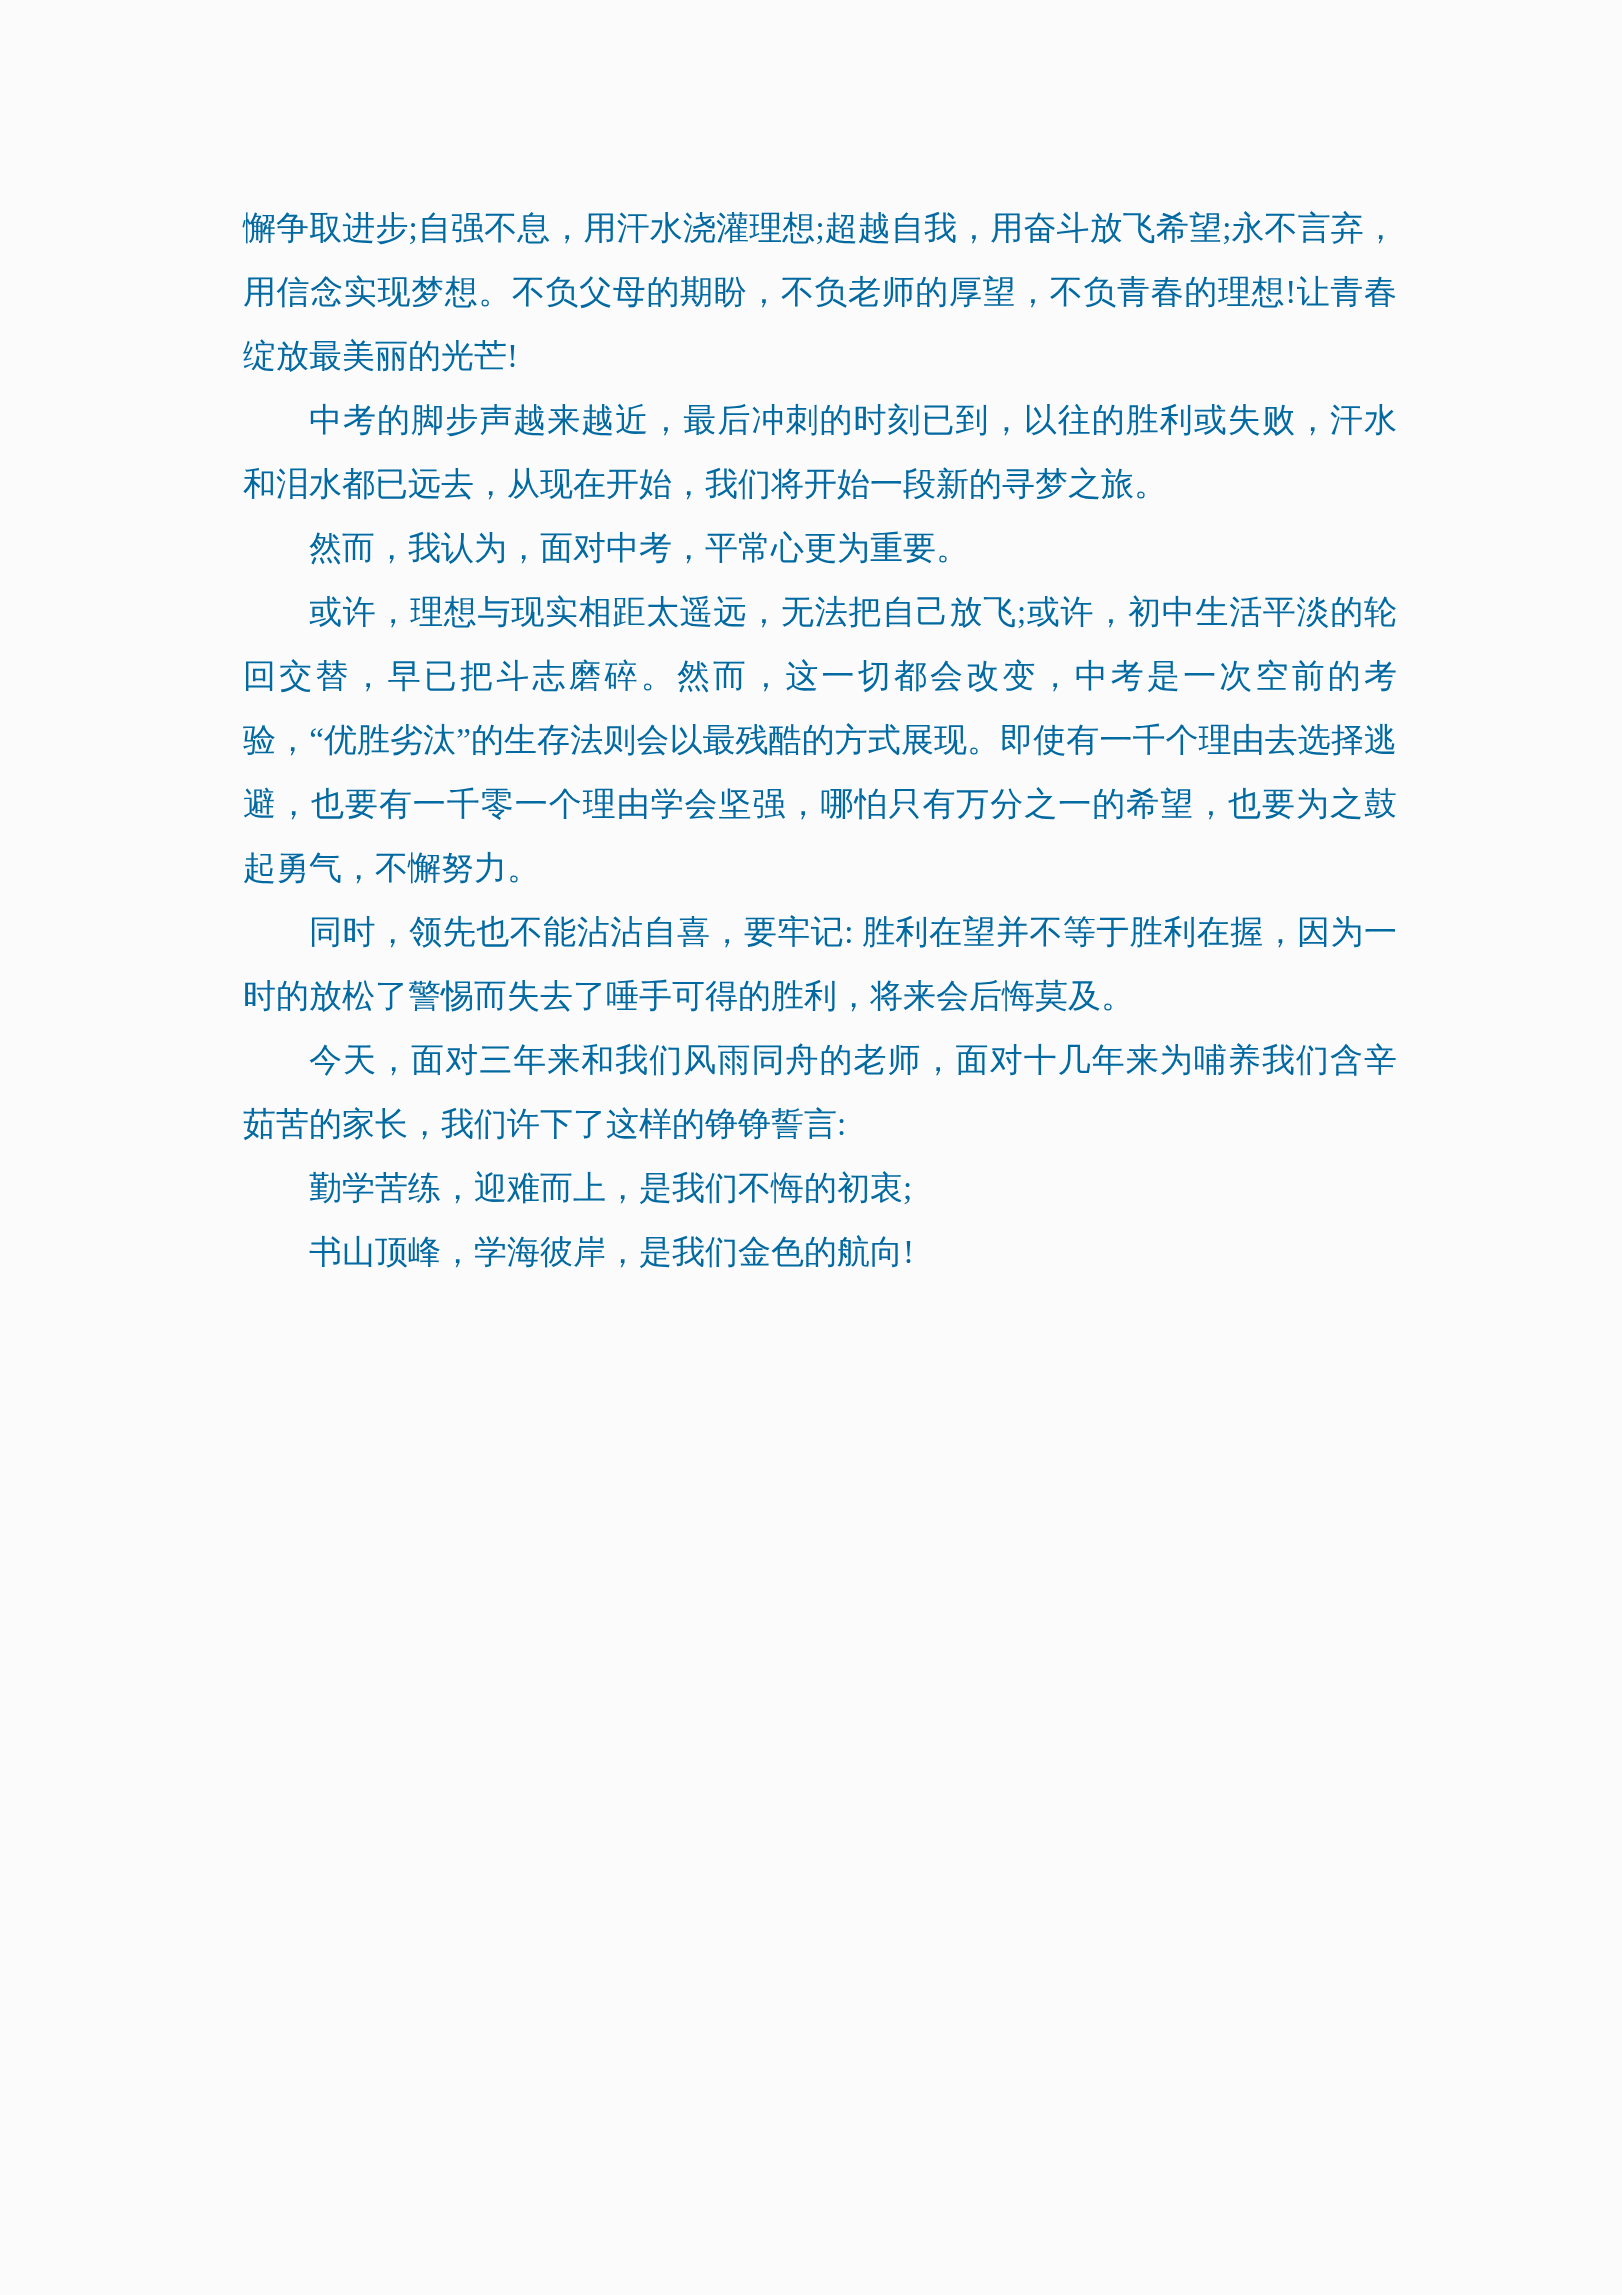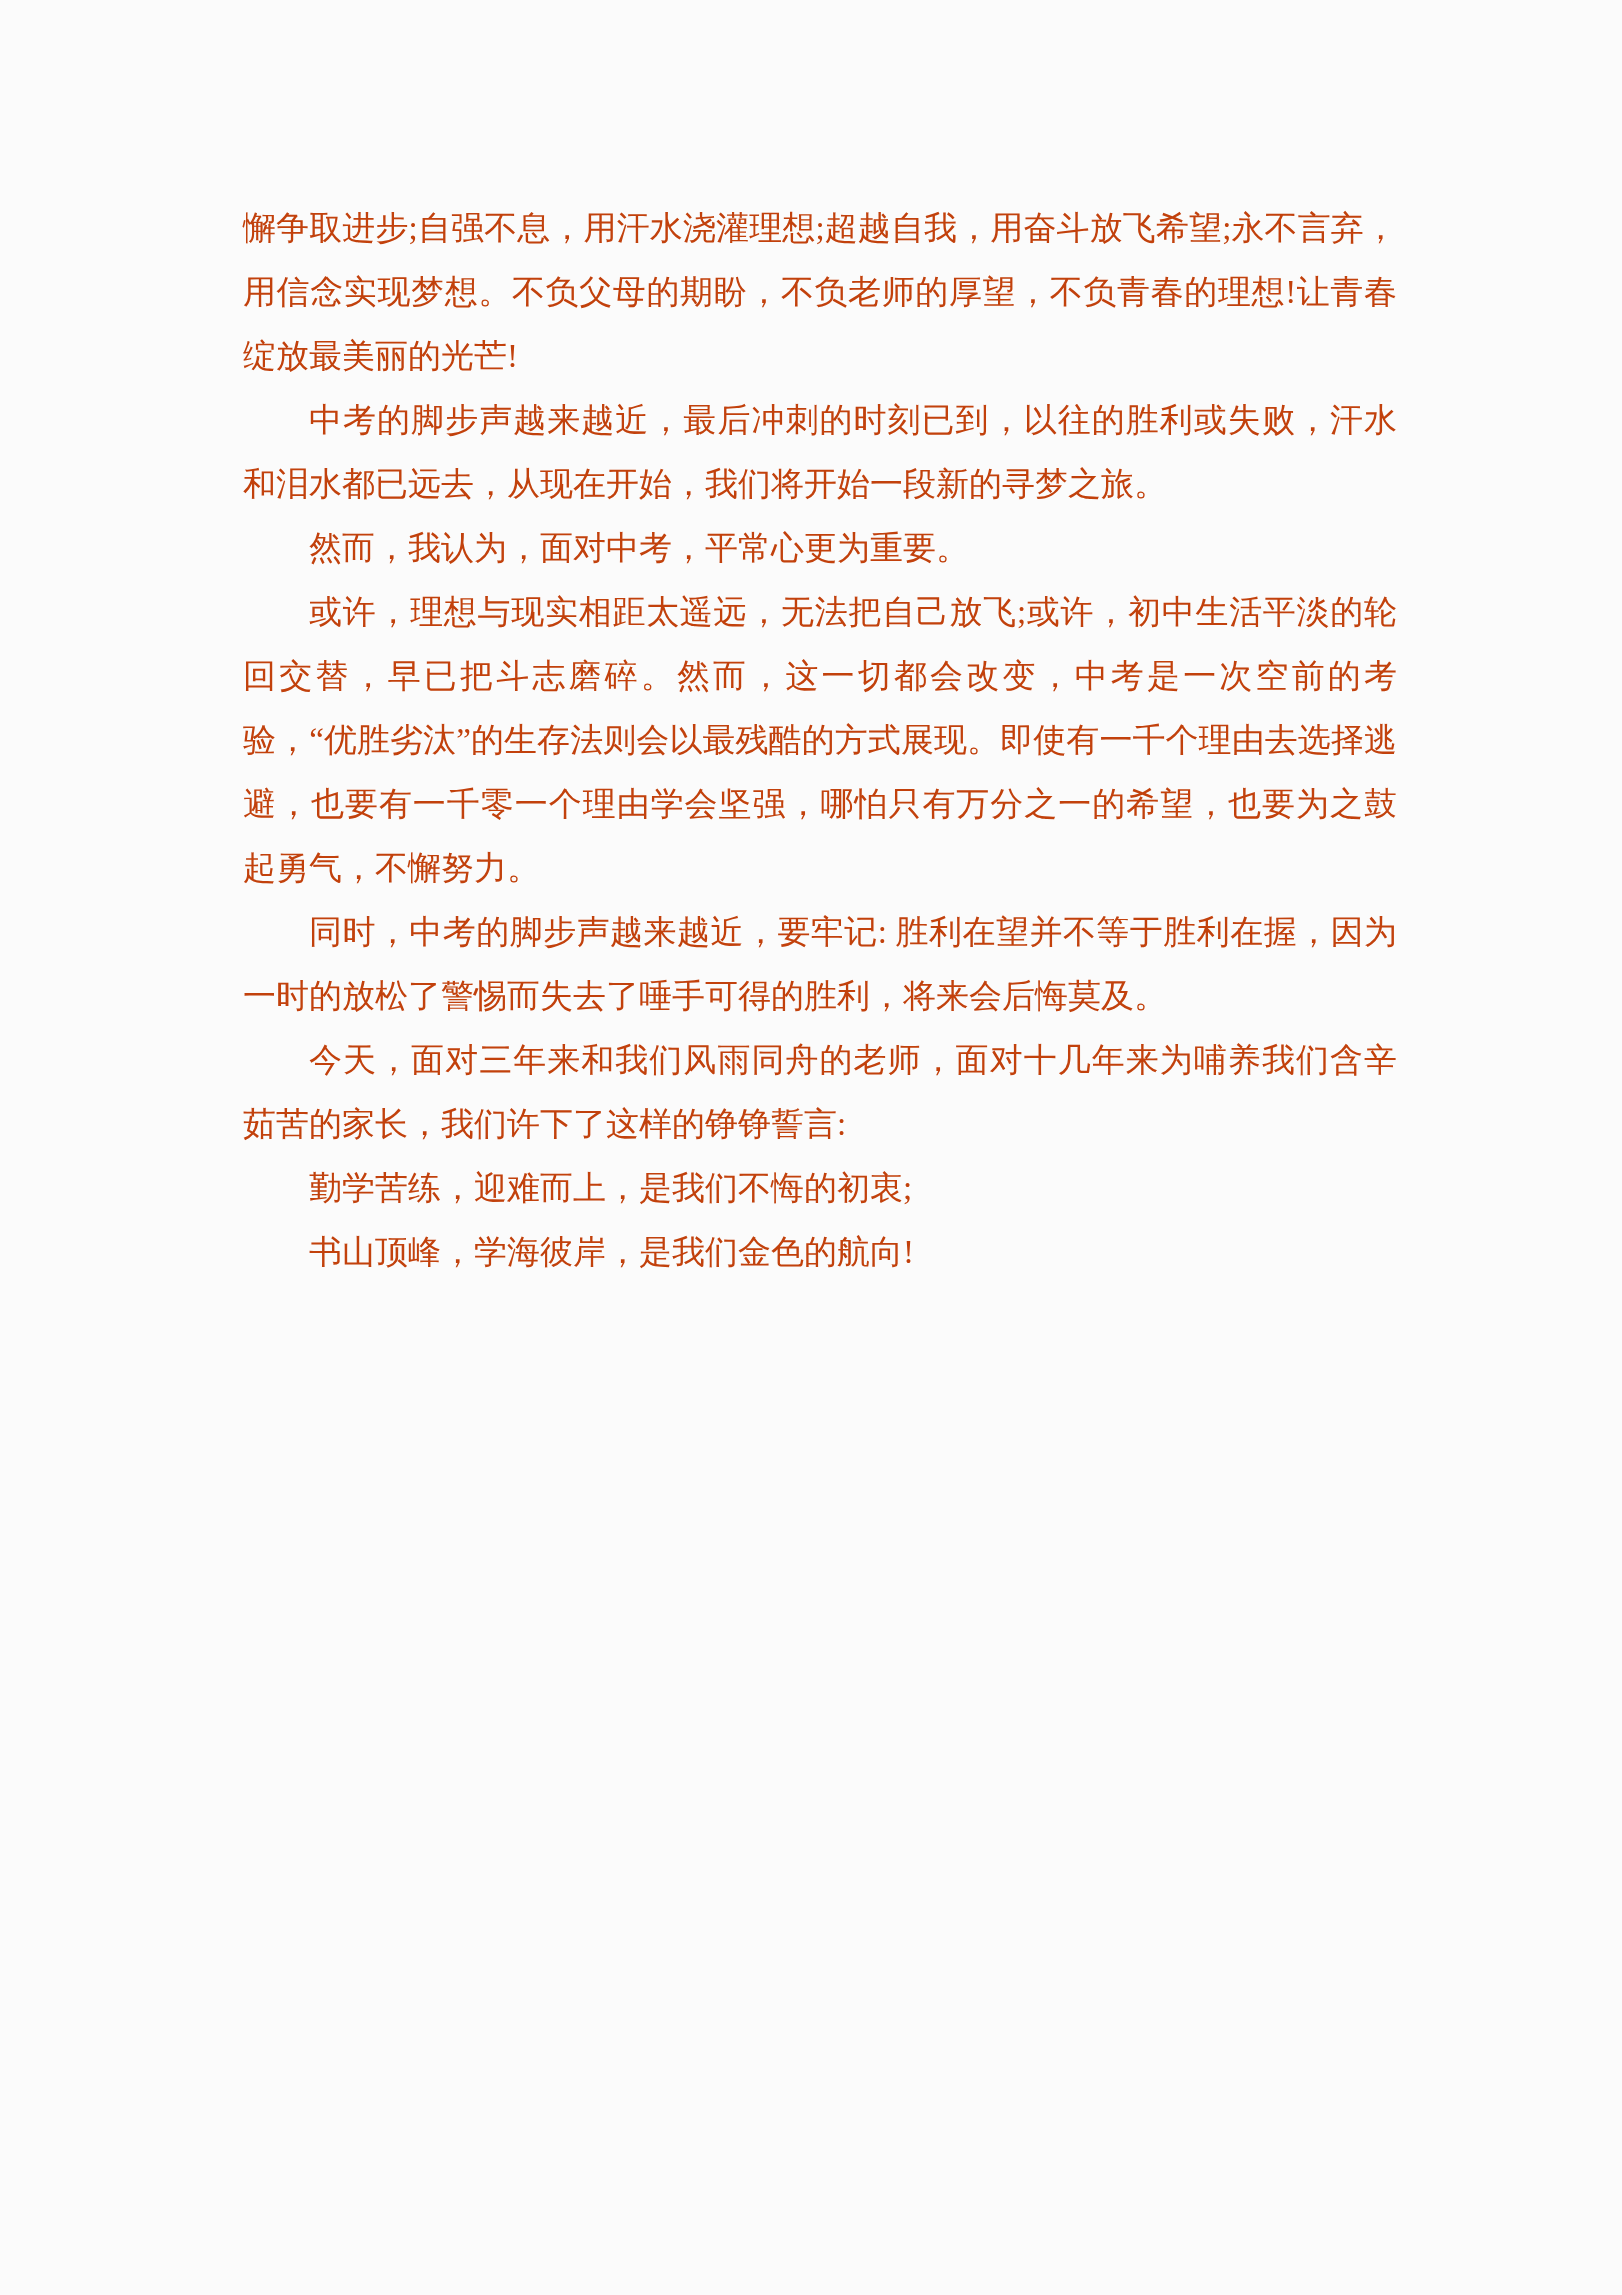--- a/index.html
+++ b/index.html
@@ -33,7 +33,7 @@
     padding: 0;
     font-size: 33px;
     line-height: 64px;
-    color: #c2410c;
+    color: #0369a1;
     text-align: justify;
     text-justify: inter-ideograph;
     text-indent: 2em;

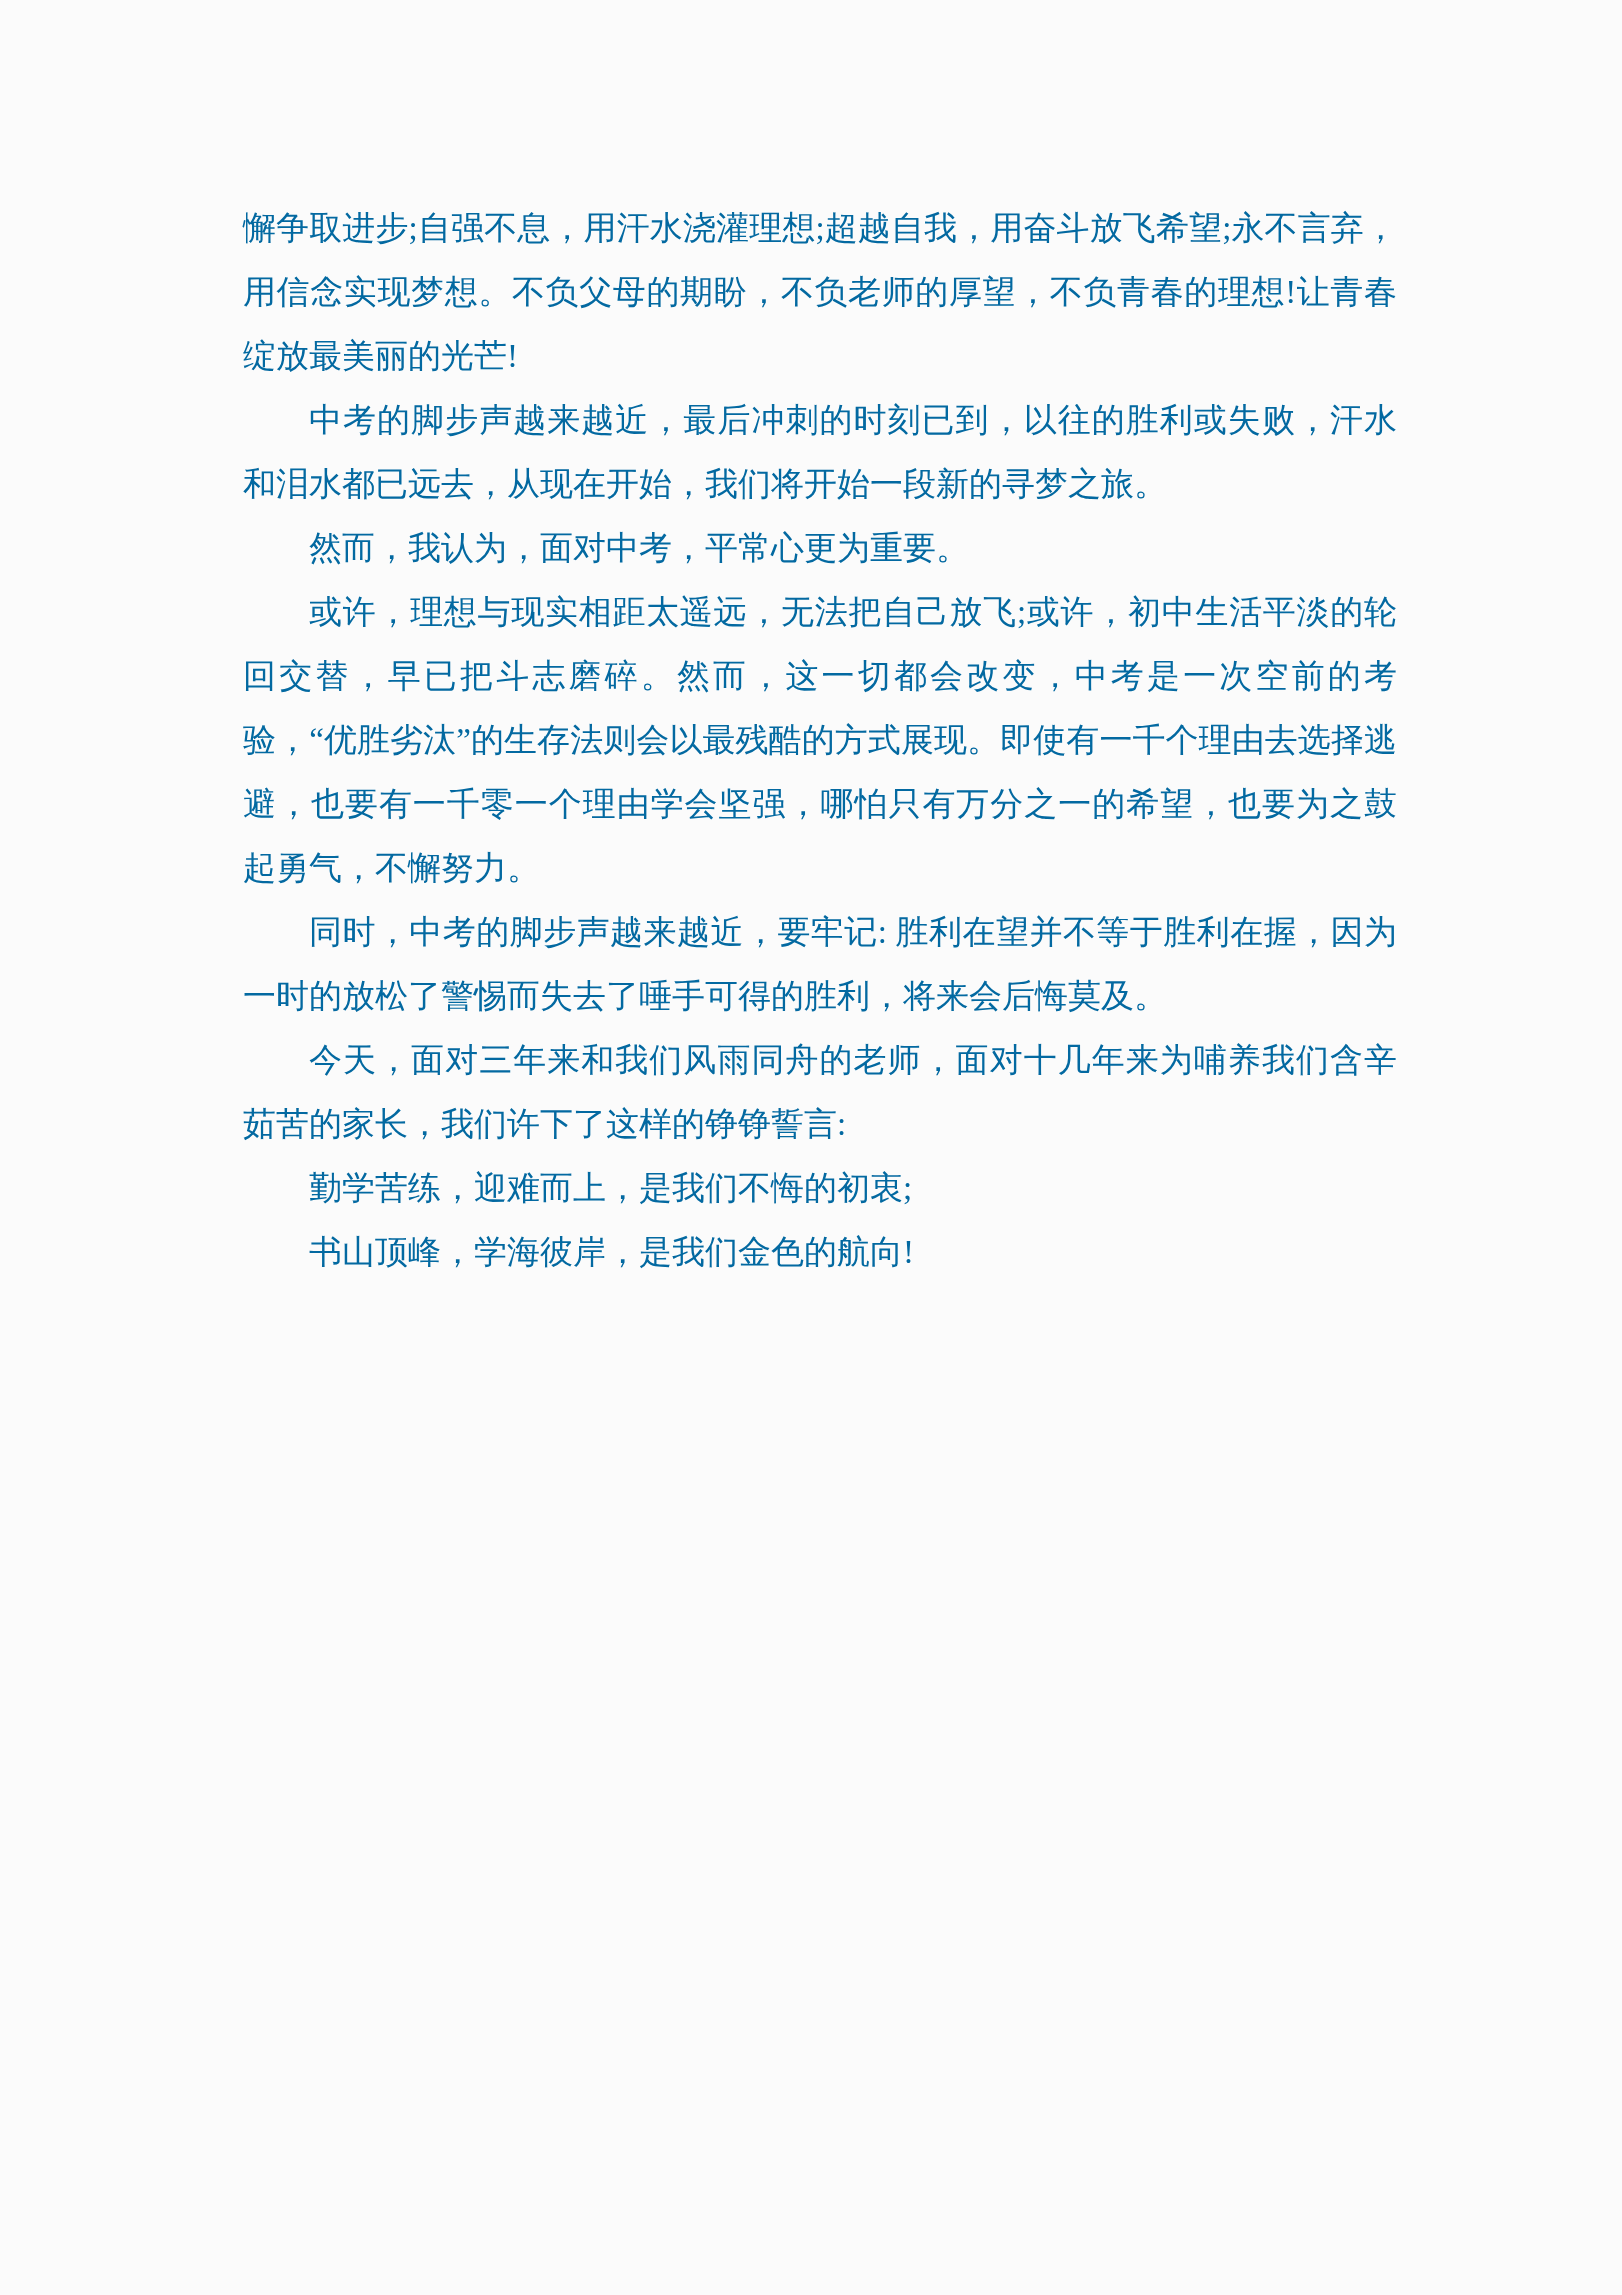--- a/index.html
+++ b/index.html
@@ -53,7 +53,7 @@
     <p class="para">中考的脚步声越来越近，最后冲刺的时刻已到，以往的胜利或失败，汗水和泪水都已远去，从现在开始，我们将开始一段新的寻梦之旅。</p>
     <p class="para">然而，我认为，面对中考，平常心更为重要。</p>
     <p class="para">或许，理想与现实相距太遥远，无法把自己放飞;或许，初中生活平淡的轮回交替，早已把斗志磨碎。然而，这一切都会改变，中考是一次空前的考验，“优胜劣汰”的生存法则会以最残酷的方式展现。即使有一千个理由去选择逃避，也要有一千零一个理由学会坚强，哪怕只有万分之一的希望，也要为之鼓起勇气，不懈努力。</p>
-    <p class="para">同时，中考的脚步声越来越近，要牢记: 胜利在望并不等于胜利在握，因为一时的放松了警惕而失去了唾手可得的胜利，将来会后悔莫及。</p>
+    <p class="para">同时，领先也不能沾沾自喜，要牢记: 胜利在望并不等于胜利在握，因为一时的放松了警惕而失去了唾手可得的胜利，将来会后悔莫及。</p>
     <p class="para">今天，面对三年来和我们风雨同舟的老师，面对十几年来为哺养我们含辛茹苦的家长，我们许下了这样的铮铮誓言:</p>
     <p class="para">勤学苦练，迎难而上，是我们不悔的初衷;</p>
     <p class="para">书山顶峰，学海彼岸，是我们金色的航向!</p>

